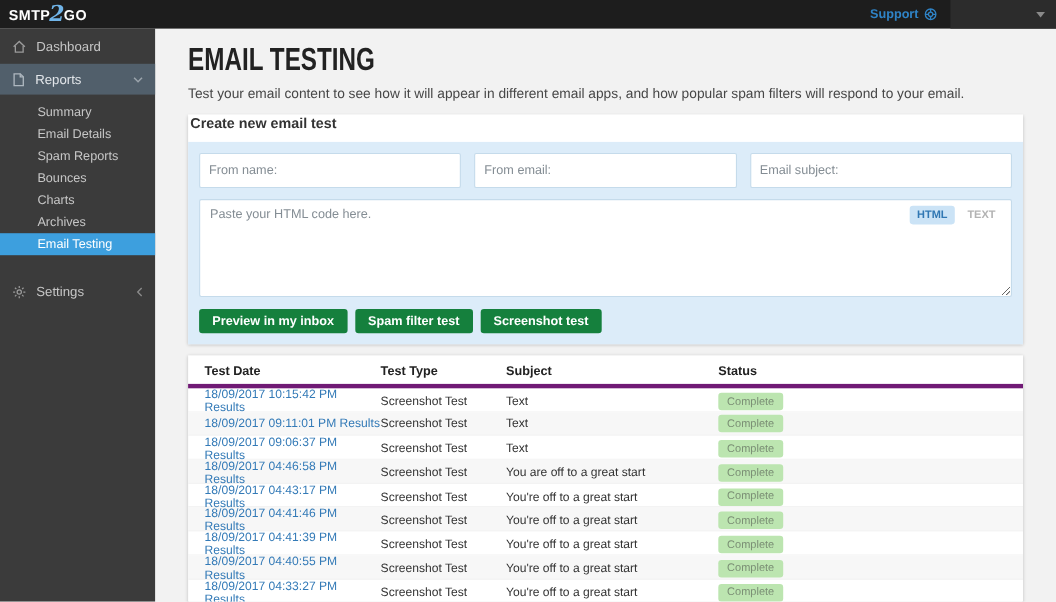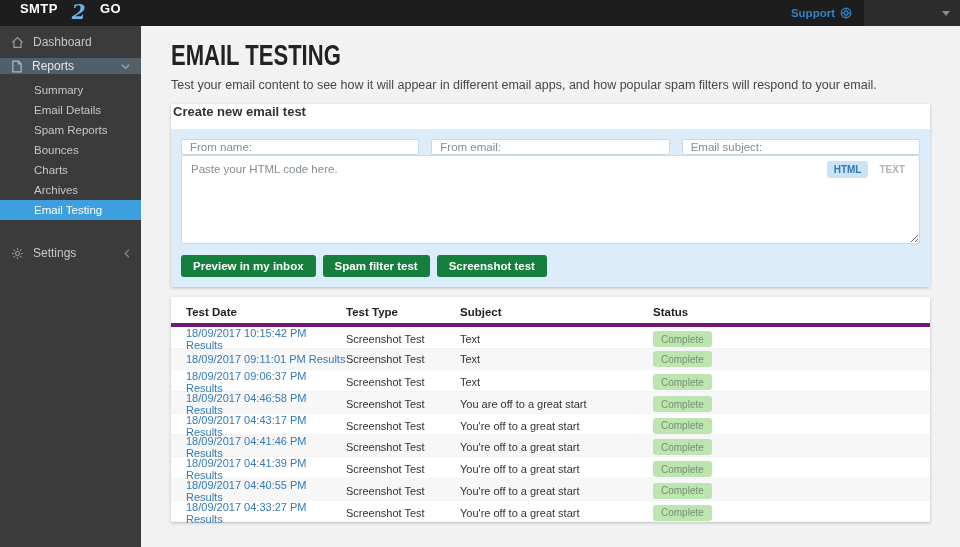--- a/index.html
+++ b/index.html
@@ -15,8 +15,8 @@
     position:absolute; top:0; left:0; width:960px; height:26px;
     background:#1d1d1d; display:flex; align-items:center; z-index:20;
   }
-  .logo { margin-left:20px; display:flex; color:#fff;
-          font-weight:bold; font-size:13px; letter-spacing:.4px; cursor:default;gap:15px; }
+  .logo { margin-left:8px; display:flex; align-items:center; color:#fff;
+          font-weight:bold; font-size:13px; letter-spacing:.4px; cursor:default; }
   .logo .two {
     color:#70b4e8; font-family:"DejaVu Serif", serif; font-style:italic;
     font-size:20px; font-weight:bold; margin:0 -1px; position:relative; top:-1px;

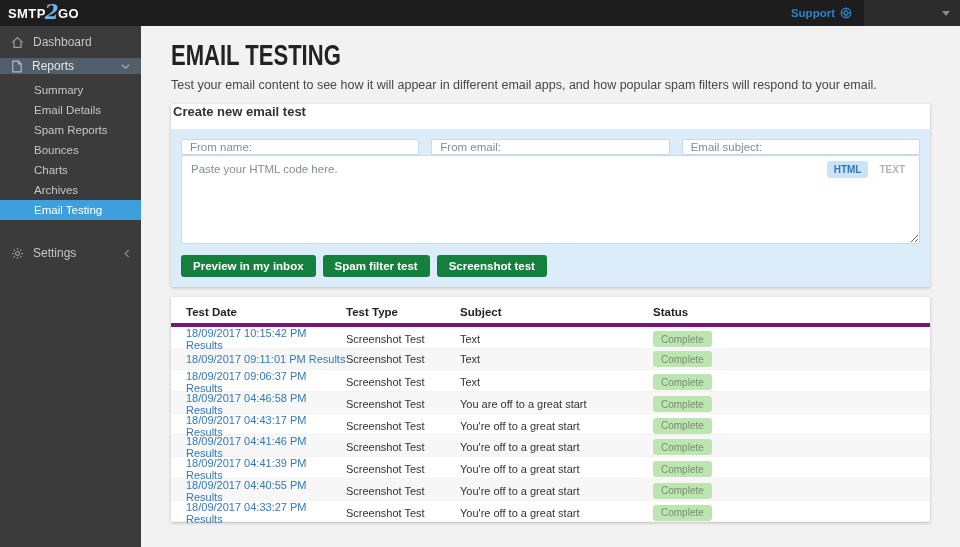--- a/index.html
+++ b/index.html
@@ -41,7 +41,7 @@
   .side-item { display:flex; align-items:center; gap:9px; padding:0 11px;
                height:32px; cursor:pointer; }
   .side-item .icon { color:#9b9b9b; display:flex; align-items:center; }
-  .side-item.reports { background:#515f6b; color:#e2e6ea; height:16px; }
+  .side-item.reports { background:#515f6b; color:#e2e6ea; height:28px; }
   .side-item.reports .icon { color:#aeb7bf; }
   .side-item .chev { margin-left:auto; color:#9aa3ab; display:flex; align-items:center; }
   .submenu { padding:6px 0 4px; }

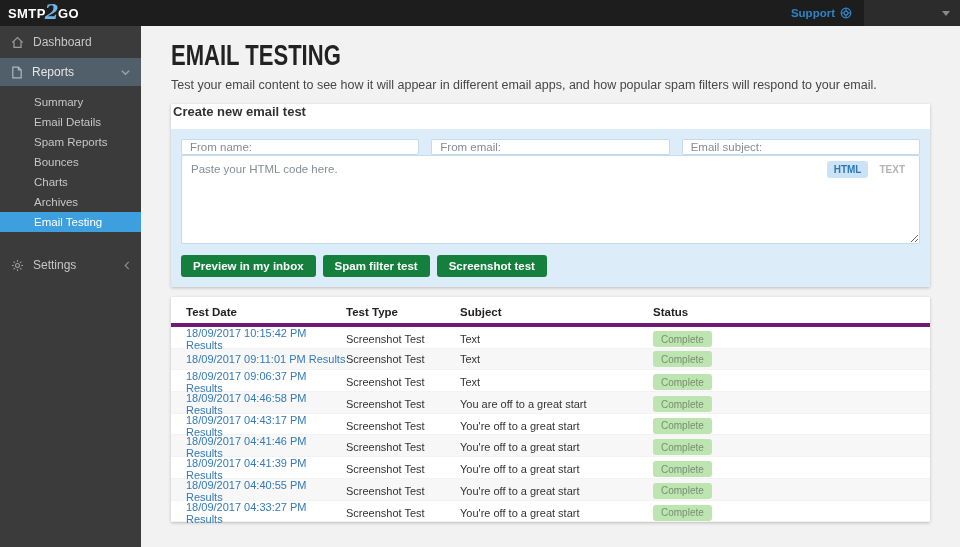--- a/index.html
+++ b/index.html
@@ -68,7 +68,7 @@
   .blue-panel { background:#dcecf9; padding:10px; }
   .inputs-row { display:flex; gap:12px; }
   .text-input {
-    flex:1; height:16px; border:1px solid #c5dbeb; border-radius:2px;
+    flex:1; height:32px; border:1px solid #c5dbeb; border-radius:2px;
     padding:0 8px; font-size:11.5px; color:#333; background:#fff;
     font-family:"Liberation Sans", sans-serif; outline:none;
   }

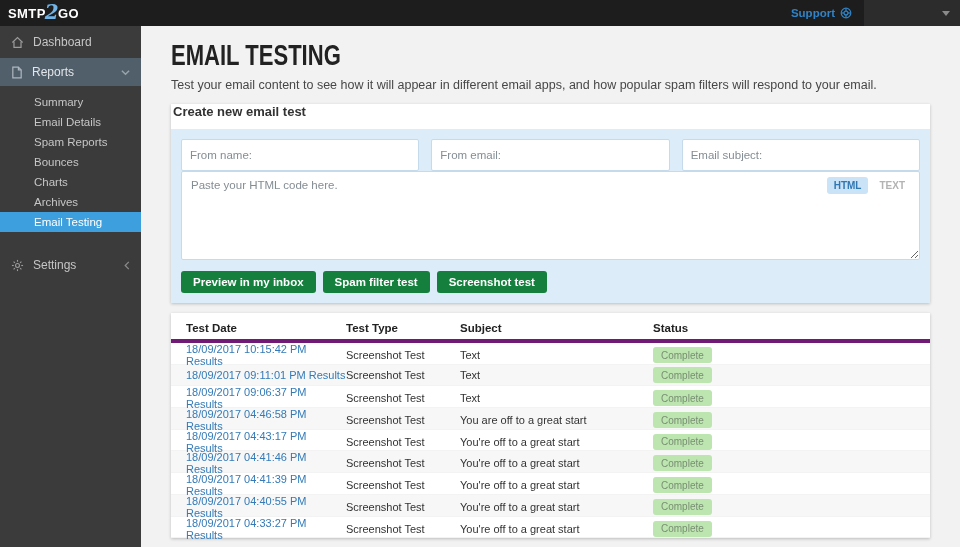--- a/index.html
+++ b/index.html
@@ -73,7 +73,7 @@
     font-family:"Liberation Sans", sans-serif; outline:none;
   }
   .text-input::placeholder, .html-area::placeholder { color:#848d94; opacity:1; }
-  .textarea-wrap { position:relative; }
+  .textarea-wrap { position:relative; margin-top:10px; }
   .html-area {
     width:100%; height:89px; border:1px solid #c5dbeb; border-radius:2px;
     padding:7px 9px; font-size:11.5px; color:#333; resize:both;

